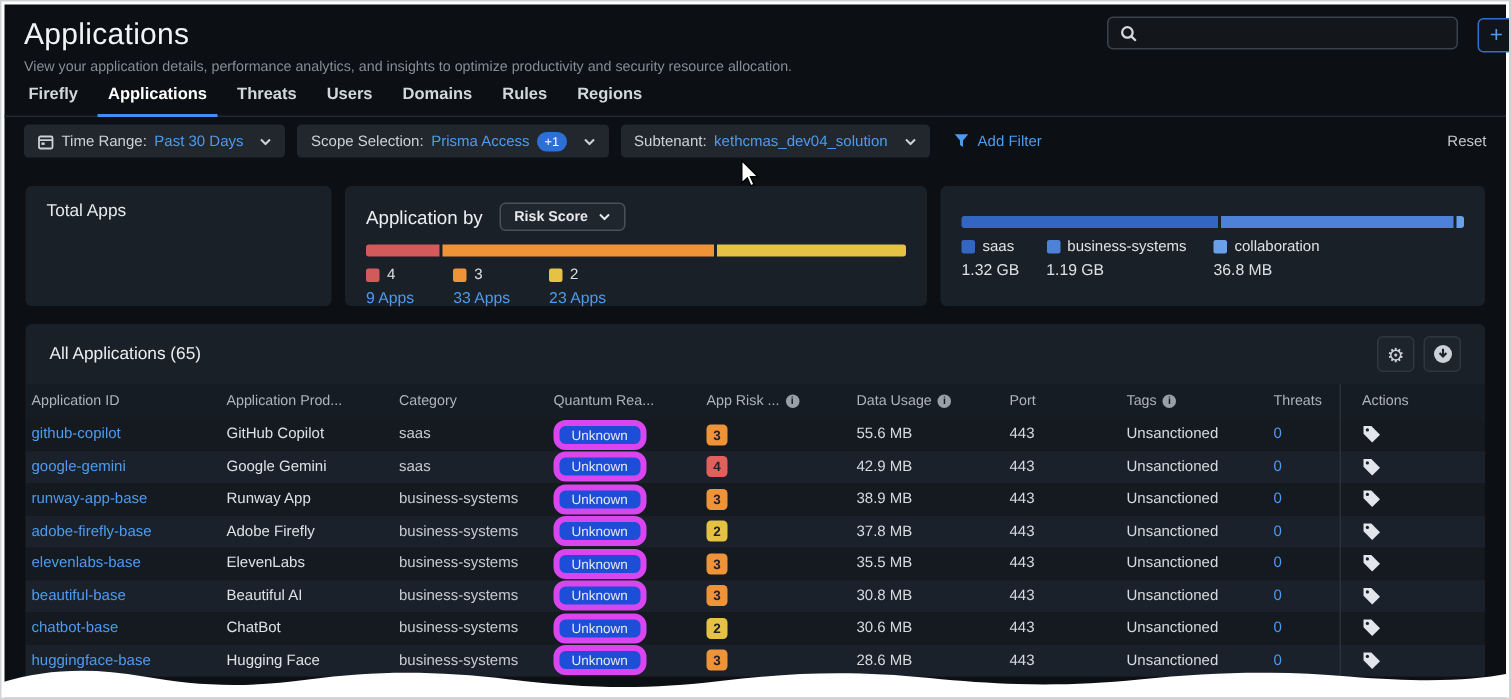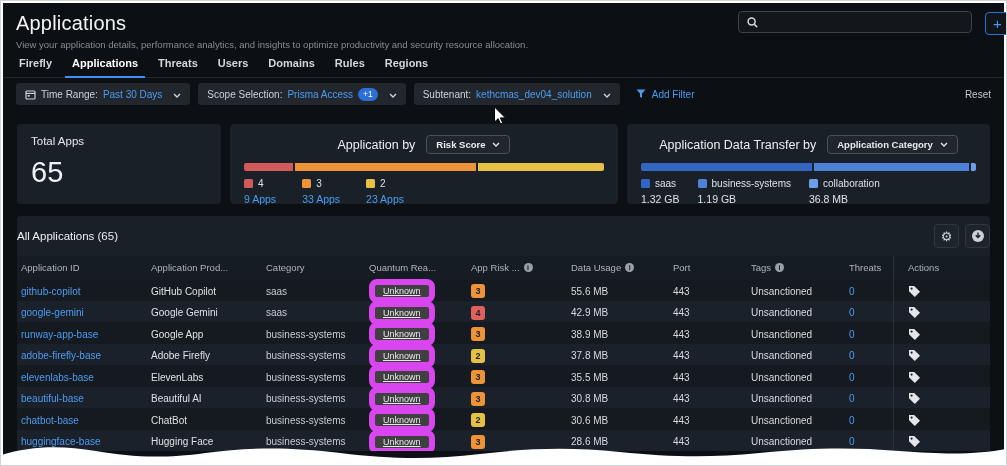--- a/index.html
+++ b/index.html
@@ -45,7 +45,7 @@
   .card-total .big { font-size:29px; color:#f0f3f5; margin-top:9px; font-weight:400; }
   .card-risk { width:388px; }
   .card-transfer { flex:1; }
-  .card-head { display:flex; align-items:center; gap:11px;justify-content:center; }
+  .card-head { display:flex; align-items:center; gap:11px; }
   .card-head .ttl { font-size:12.5px; color:#eceff1; }
   .mini-select { display:flex; align-items:center; gap:7px; background:#20262d; border:1px solid #4a5058;
                  border-radius:4px; padding:3px 9px; font-size:9.5px; font-weight:bold; color:#e8eaed; cursor:pointer; }

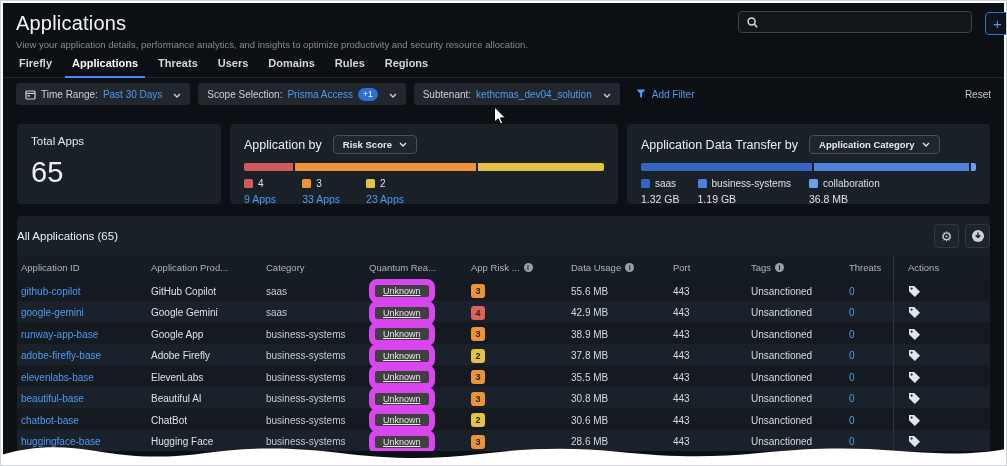--- a/index.html
+++ b/index.html
@@ -201,15 +201,6 @@
       </div>
 
       <div class="card card-transfer">
-        <div class="card-head">
-          <span class="ttl">Application Data Transfer by</span>
-          <span class="mini-select">
-            <span>Application Category</span>
-            <svg width="8" height="5" viewBox="0 0 8 5">
-                <path d="M1 1l3 3 3-3" stroke="#e8eaed" fill="none" stroke-width="1.3"></path>
-              </svg>
-          </span>
-        </div>
         <div class="stackbar" id="transfer-bar">
             <div class="seg" style="flex-grow: 51.8; background: rgb(50, 102, 194);"></div>
             <div class="seg" style="flex-grow: 46.8; background: rgb(78, 130, 217);"></div>

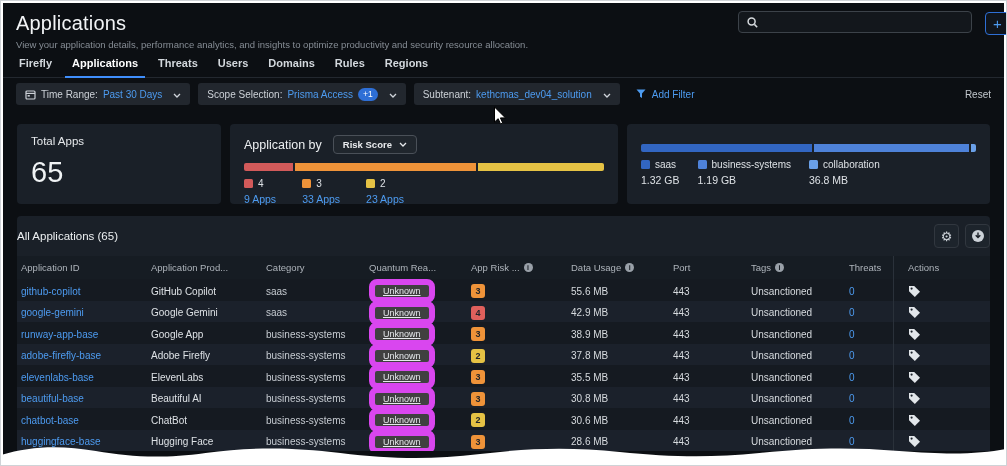--- a/index.html
+++ b/index.html
@@ -157,7 +157,6 @@
     <div class="cards">
       <div class="card card-total">
         <div class="label">Total Apps</div>
-        <div class="big">65</div>
       </div>
 
       <div class="card card-risk">

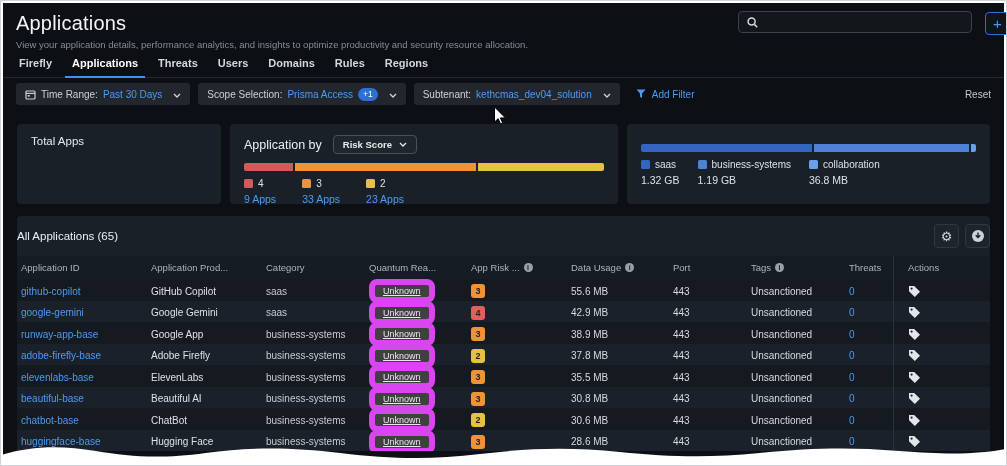--- a/index.html
+++ b/index.html
@@ -62,7 +62,7 @@
 
   
   .table-card { margin:12px 14px 0 14px; background:#1a2028; border-radius:4px 4px 0 0; overflow:hidden; }
-  .table-head { display:flex; align-items:center; height:40px; padding:0 0; }
+  .table-head { display:flex; align-items:center; height:40px; padding:0 16px; }
   .table-title { font-size:11.5px; color:#eceff1; font-weight:400; }
   .table-tools { margin-left:auto; display:flex; gap:6px; }
   .tool-btn { width:25px; height:24px; background:#1d242c; border:1px solid #31373f; border-radius:4px;

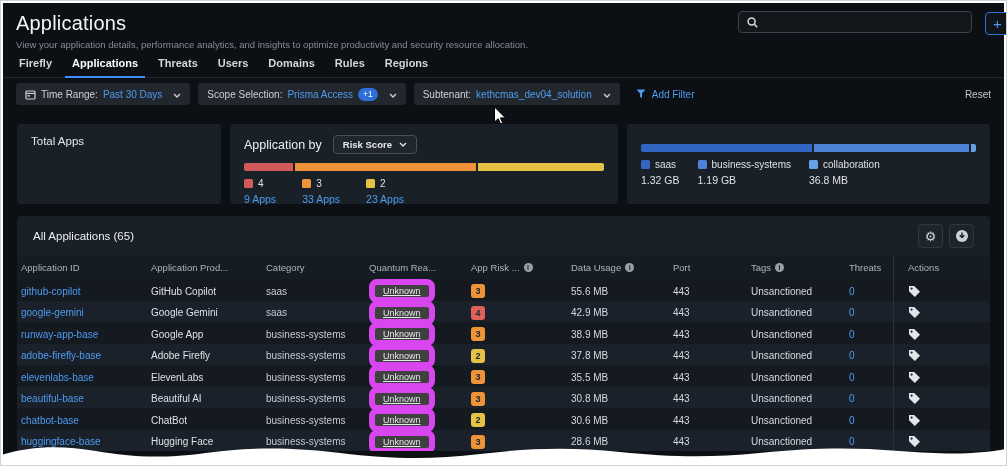--- a/index.html
+++ b/index.html
@@ -77,8 +77,8 @@
   .td-id { color:#4d9bf0; cursor:pointer; }
   .td-product { color:#dde1e5; }
   .td-cat { color:#c6cbd1; }
-  .q-badge { display:inline-block; background:#404040; border:6px solid #d946ef; border-radius:8px;
-             padding:1px 8px; font-size:9px; color:#e6e9ec;text-decoration:underline; }
+  .q-badge { display:inline-block; background:#1d4ed8; border:4px solid #d946ef; border-radius:8px;
+             padding:1px 8px; font-size:9px; color:#e6e9ec; }
   .risk-badge { width:14px; height:14px; border-radius:3px; display:inline-flex; align-items:center; justify-content:center;
                 font-size:9px; font-weight:bold; color:#20242a; }
   .td-plain { color:#d6dade; }

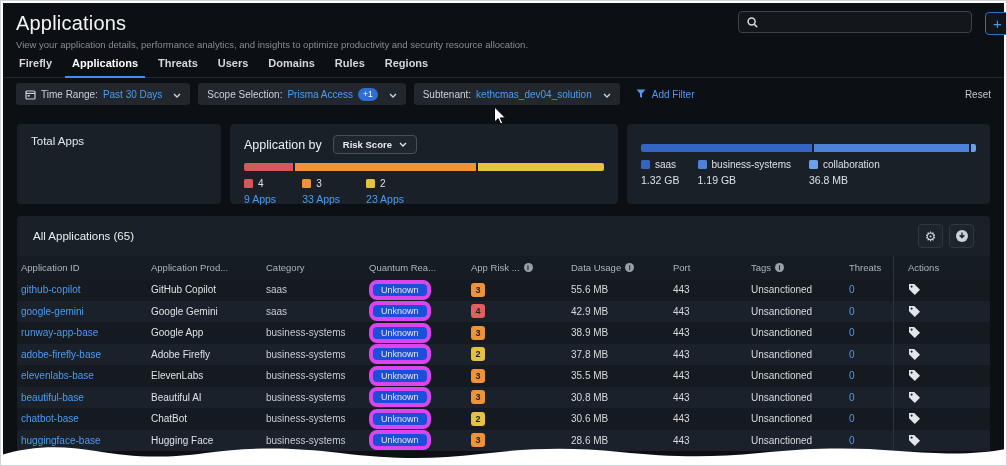--- a/index.html
+++ b/index.html
@@ -320,7 +320,7 @@
   </div>
           <div class="grid trow">
     <div class="td-id">runway-app-base</div>
-    <div class="td-product">Google App</div>
+    <div class="td-product">Runway App</div>
     <div class="td-cat">business-systems</div>
     <div><span class="q-badge">Unknown</span></div>
     <div><span class="risk-badge" style="background: rgb(239, 147, 57);">3</span></div>

